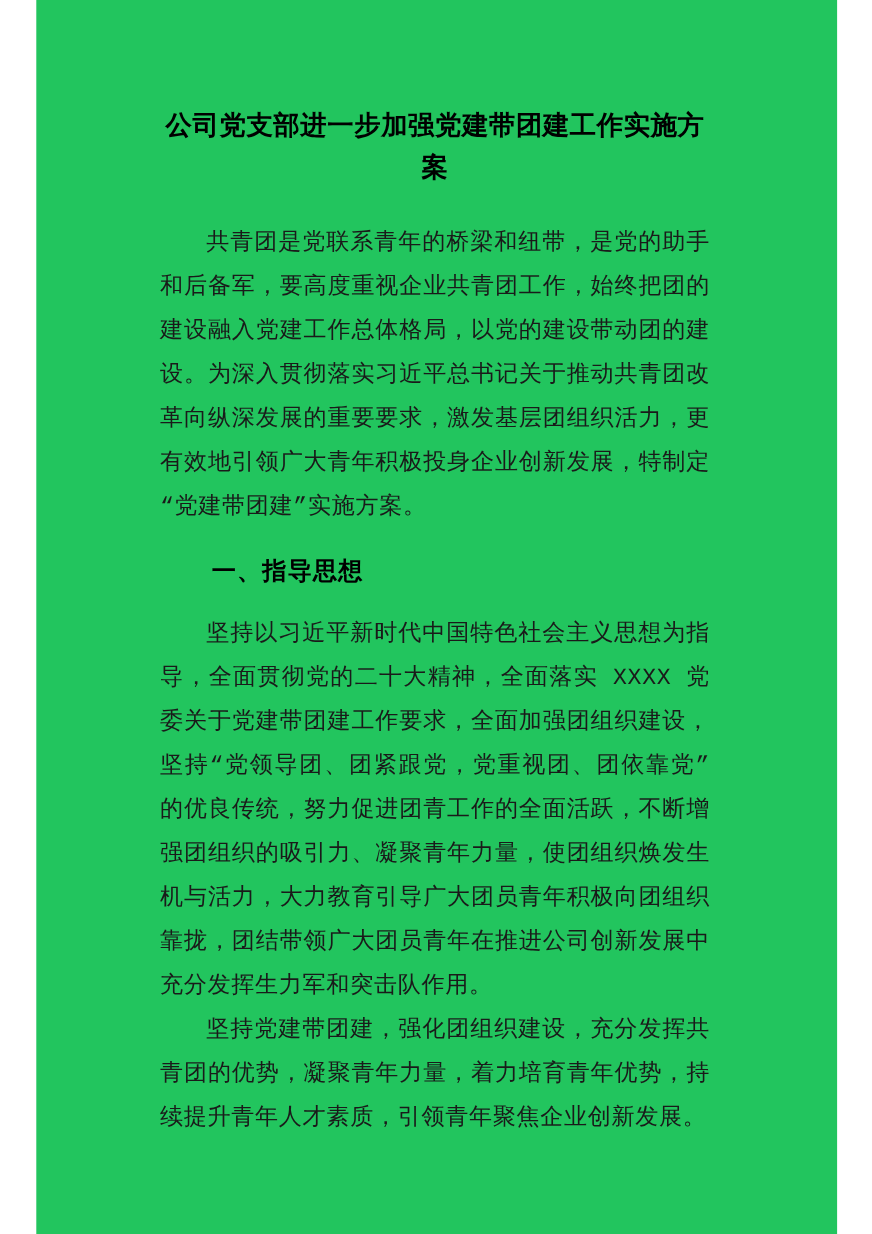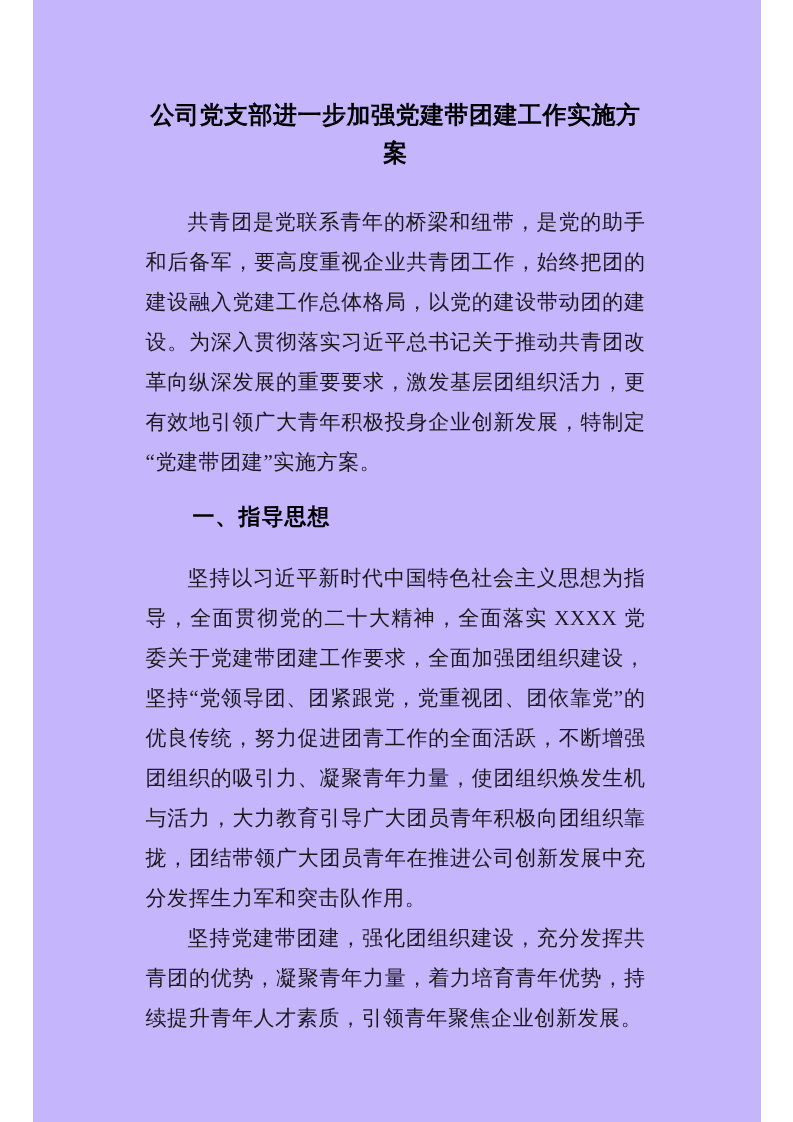--- a/index.html
+++ b/index.html
@@ -12,7 +12,7 @@
     width: 728px;
     height: 1122px;
     margin: 0 auto;
-    background: #c4b5fd;
+    background: #22c55e;
     box-sizing: border-box;
     padding: 96px 115px 0 113px;
     overflow: hidden;

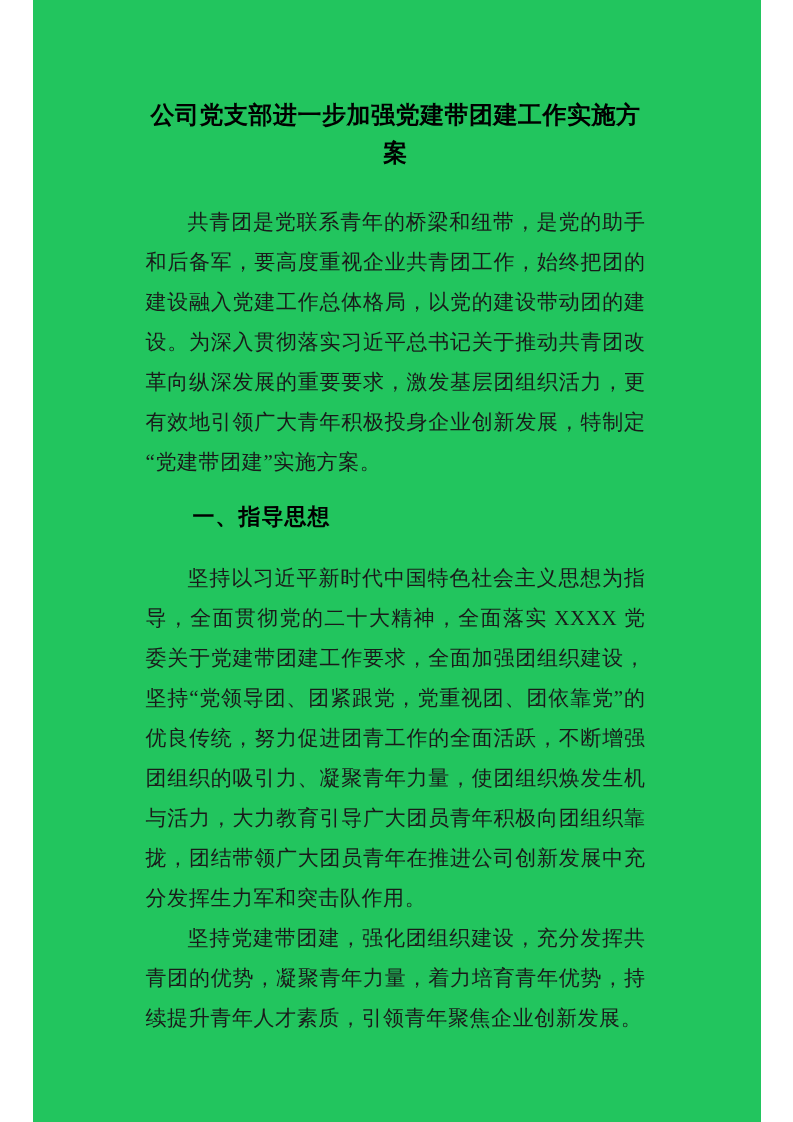--- a/index.html
+++ b/index.html
@@ -29,7 +29,7 @@
   }
   .body-para {
     margin: 0;
-    font-family: Liberation Serif, serif;
+    font-family: Liberation Mono, monospace;
     font-weight: 400;
     font-size: 21px;
     line-height: 40px;

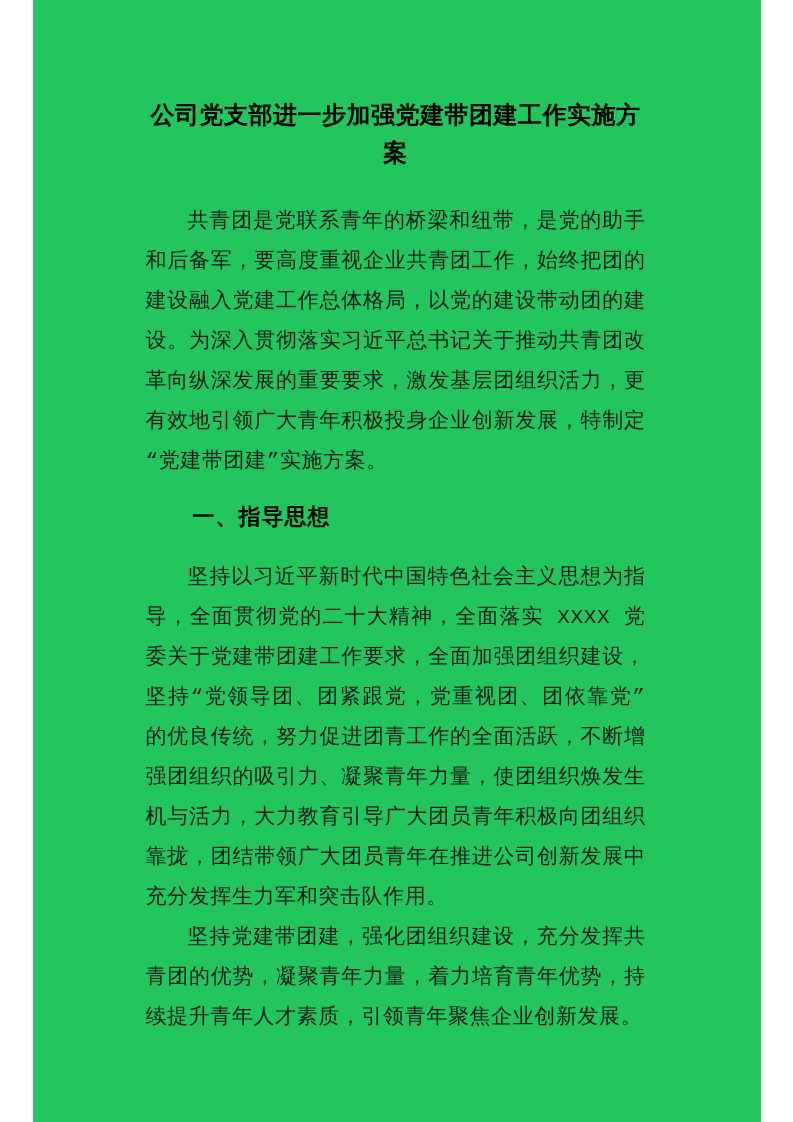--- a/index.html
+++ b/index.html
@@ -43,7 +43,7 @@
   .section-heading {
     margin: 24px 0 26px 0;
     padding-left: 47px;
-    font-family: Liberation Mono, monospace;
+    font-family: Liberation Sans, sans-serif;
     font-weight: 700;
     font-size: 22px;
     line-height: 26px;

